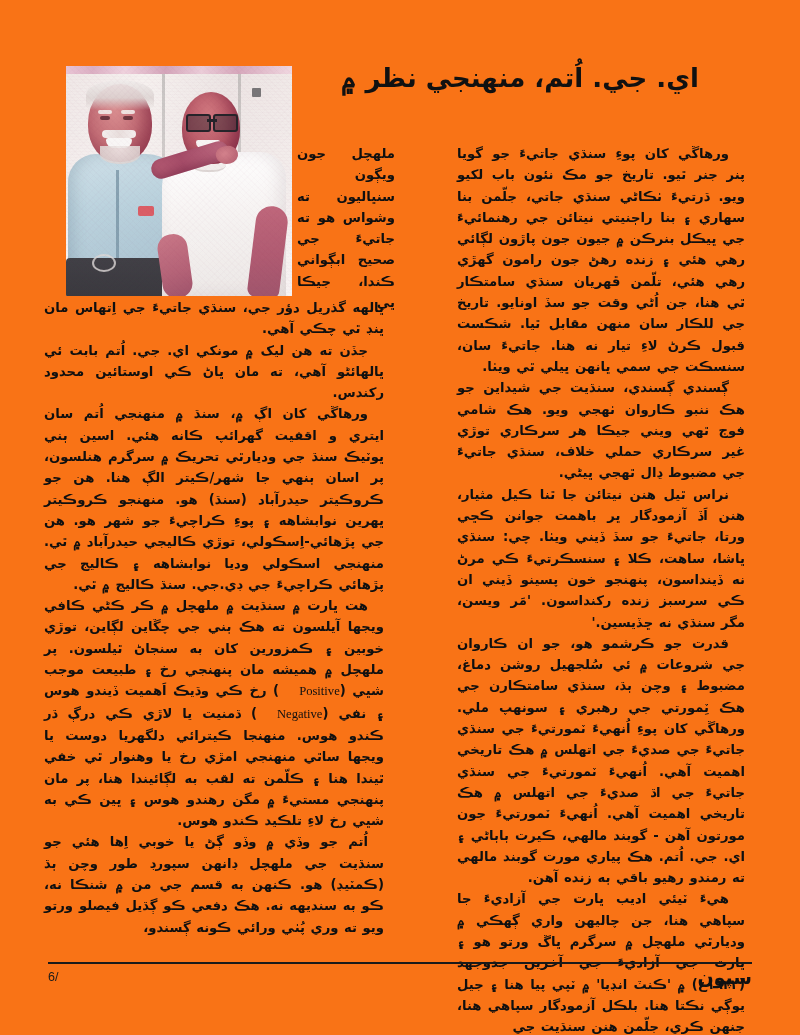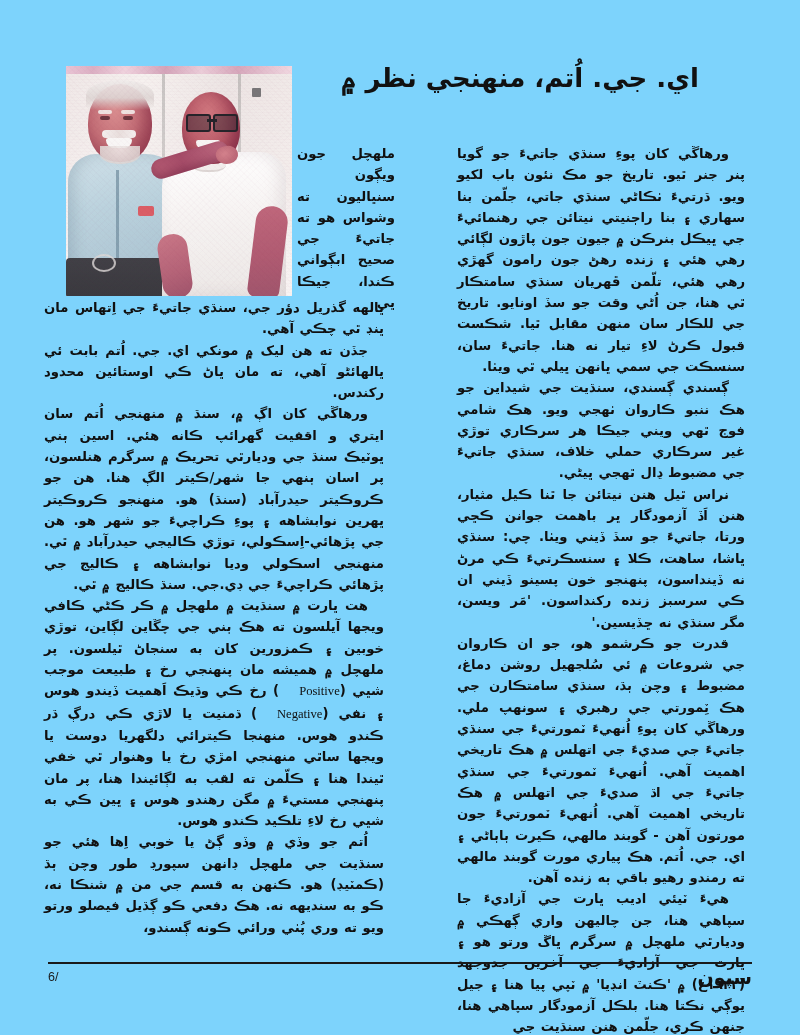--- a/index.html
+++ b/index.html
@@ -19,7 +19,7 @@
   #page {
     position: absolute;
     inset: 0;
-    background: #7dd3fc;
+    background: #f97316;
   }
 
   

